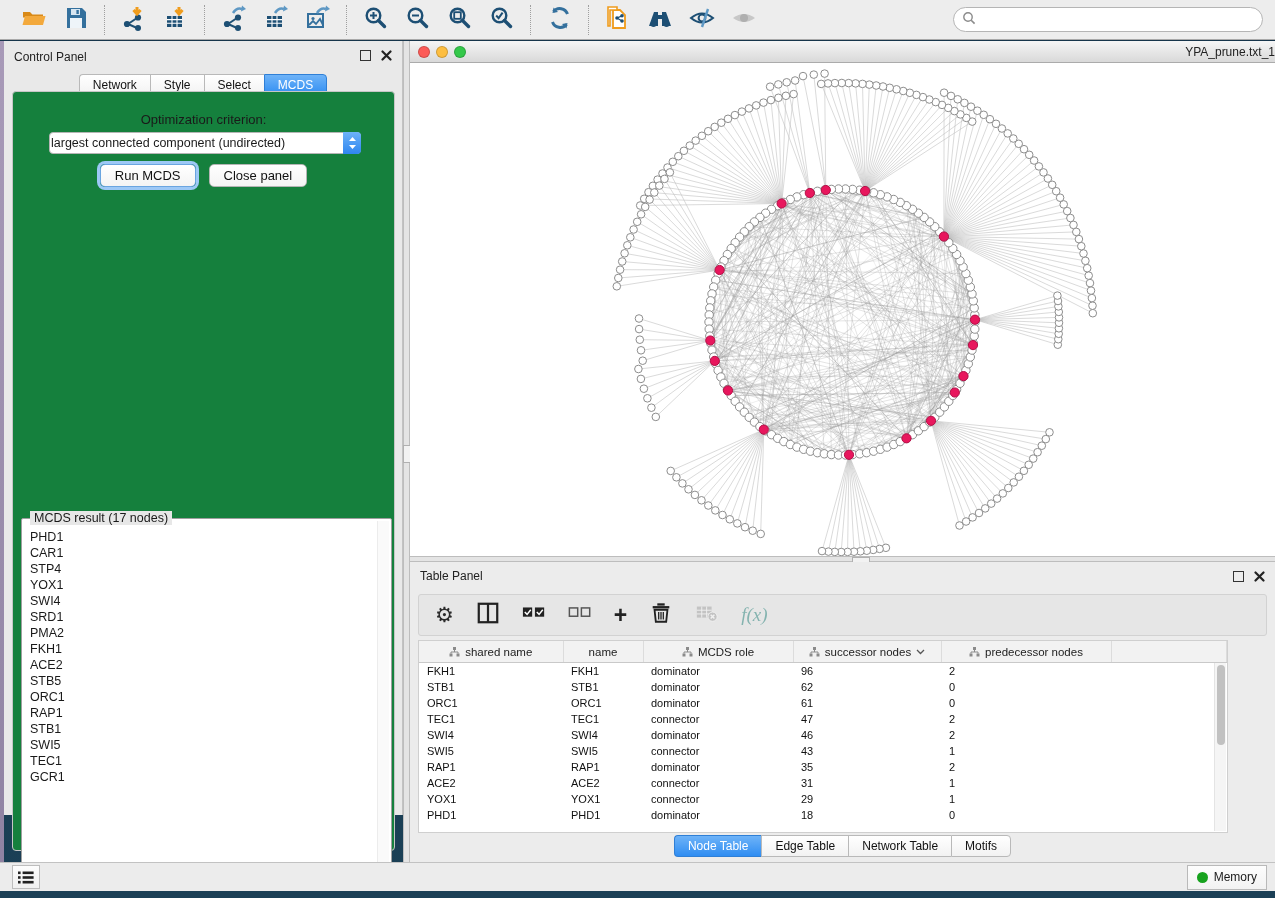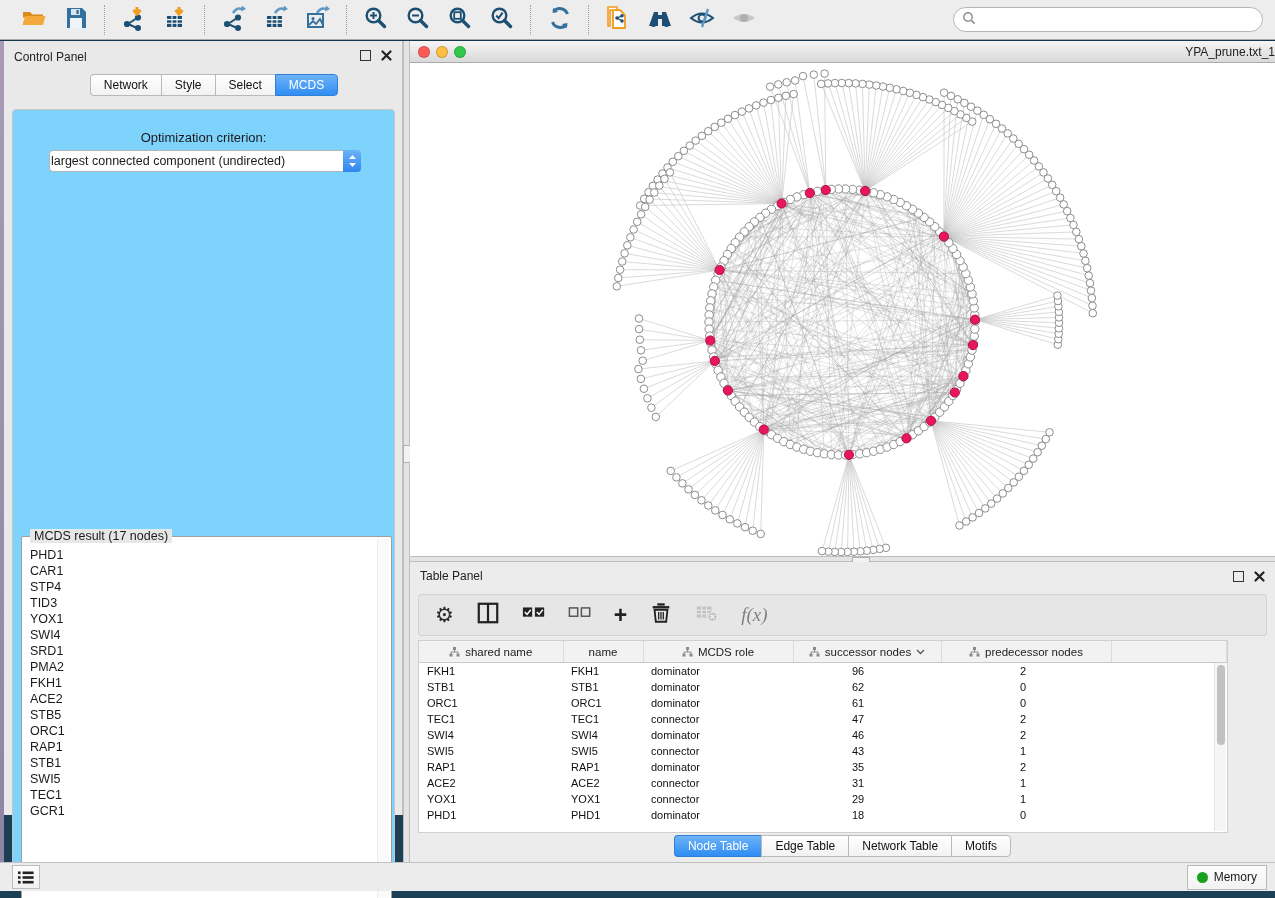--- a/index.html
+++ b/index.html
@@ -26,7 +26,7 @@
   .panel-icons{position:absolute;top:9px;right:10px;display:flex;gap:10px;align-items:center;}
   .float-box{width:9px;height:9px;border:1.6px solid #333;cursor:pointer;}
   .close-x{width:11px;height:11px;cursor:pointer;}
-  #cp-tabs{left:11px;top:33px;width:100%;display:flex;justify-content:center;gap:0;}
+  #cp-tabs{left:0;top:33px;width:100%;display:flex;justify-content:center;gap:0;}
   .seg-tab{font-size:12px;padding:3px 13px;background:linear-gradient(#ffffff,#f2f2f2);
     border:1px solid #b9b9b9;border-right-width:0;cursor:pointer;color:#111;}
   .seg-tab:first-child{border-radius:4px 0 0 4px;}

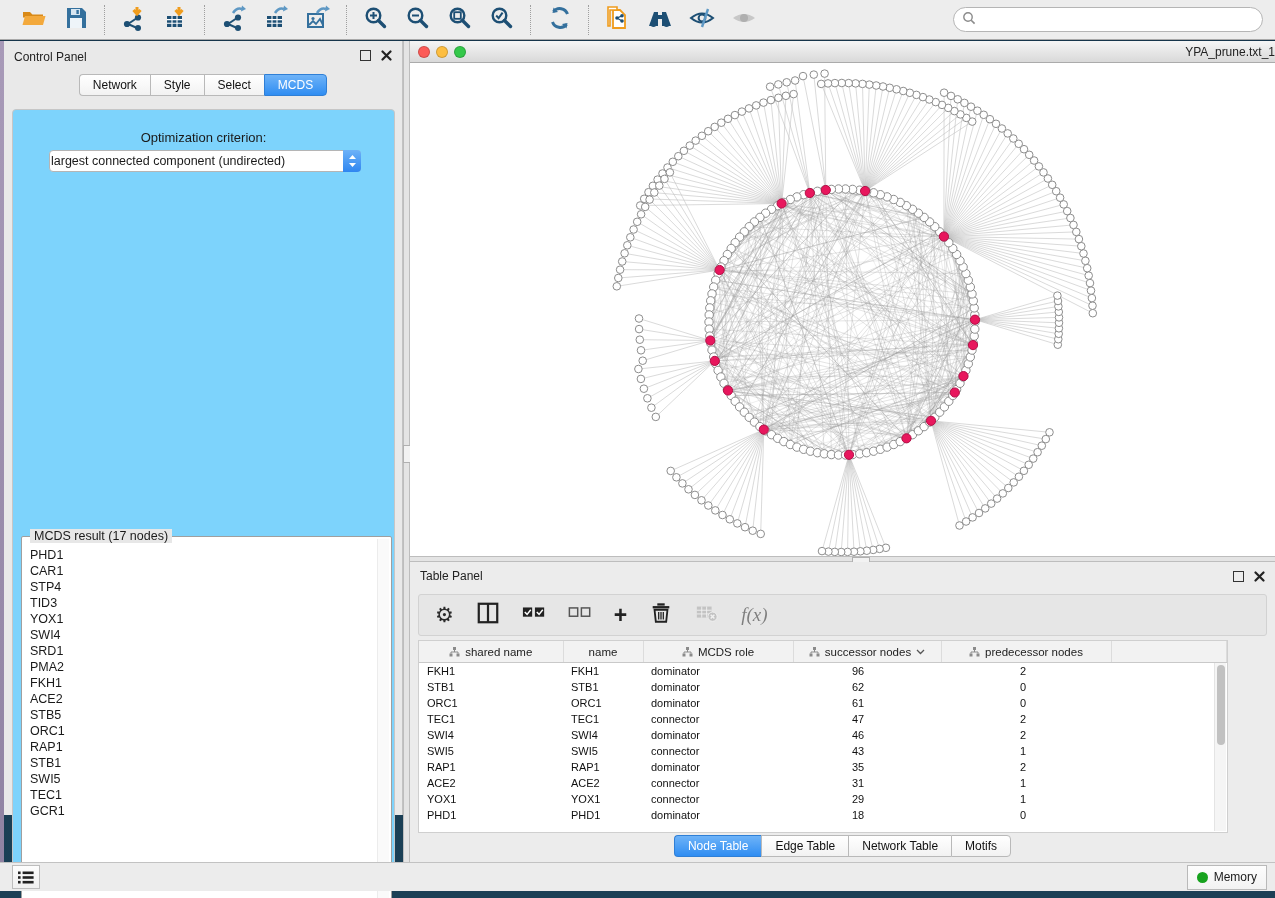--- a/index.html
+++ b/index.html
@@ -32,7 +32,7 @@
   .seg-tab:first-child{border-radius:4px 0 0 4px;}
   .seg-tab:last-child{border-radius:0 4px 4px 0;border-right-width:1px;}
   .seg-tab.sel{background:linear-gradient(#6eb3f8,#2f8df2);color:#fff;border-color:#2f7fd6;}
-  #cp-content{left:8px;top:68px;width:383px;height:760px;background:#7dd3fc;
+  #cp-content{left:8px;top:50px;width:383px;height:760px;background:#15803d;
     border:1px solid #c6c6c6;border-radius:4px;box-sizing:border-box;}
   #opt-label{width:100%;text-align:center;top:20px;font-size:13px;}
   #criterion-select{left:36px;top:40px;width:312px;height:22px;background:#fff;border:1px solid #b5b5b5;

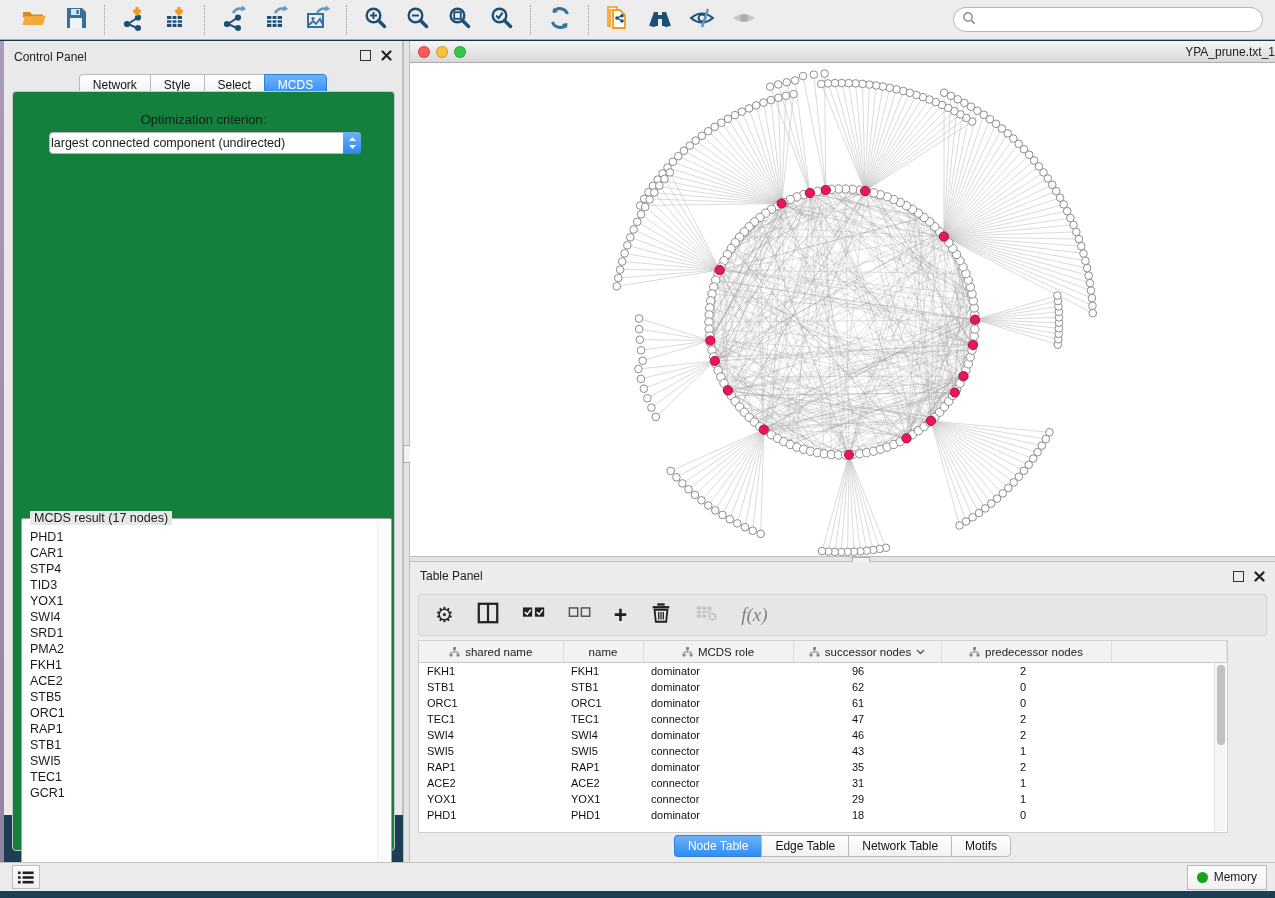--- a/index.html
+++ b/index.html
@@ -283,6 +283,10 @@
             <path d="M4.5 13 L1 9 H8 Z" fill="#fff"></path>
           </svg>
       </span>
+    </div>
+    <div id="cp-buttons" class="abs">
+      <button id="run-btn" class="pushbtn">Run MCDS</button>
+      <button class="pushbtn">Close panel</button>
     </div>
     <div id="mcds-fieldset" class="abs">
       <div id="mcds-legend">MCDS result (17 nodes)</div>

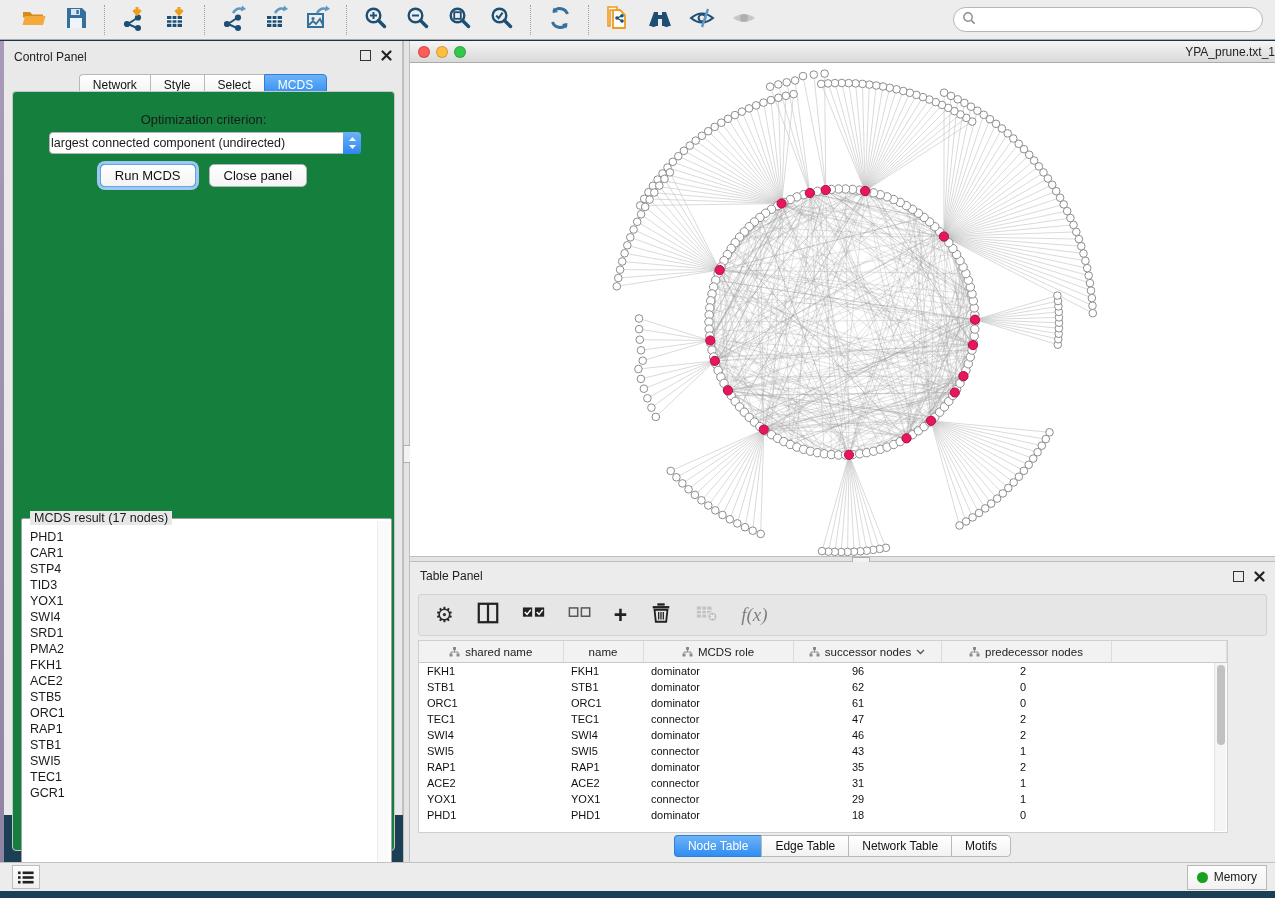--- a/index.html
+++ b/index.html
@@ -294,7 +294,6 @@
           <div class="mcds-item">PHD1</div>
           <div class="mcds-item">CAR1</div>
           <div class="mcds-item">STP4</div>
-          <div class="mcds-item">TID3</div>
           <div class="mcds-item">YOX1</div>
           <div class="mcds-item">SWI4</div>
           <div class="mcds-item">SRD1</div>

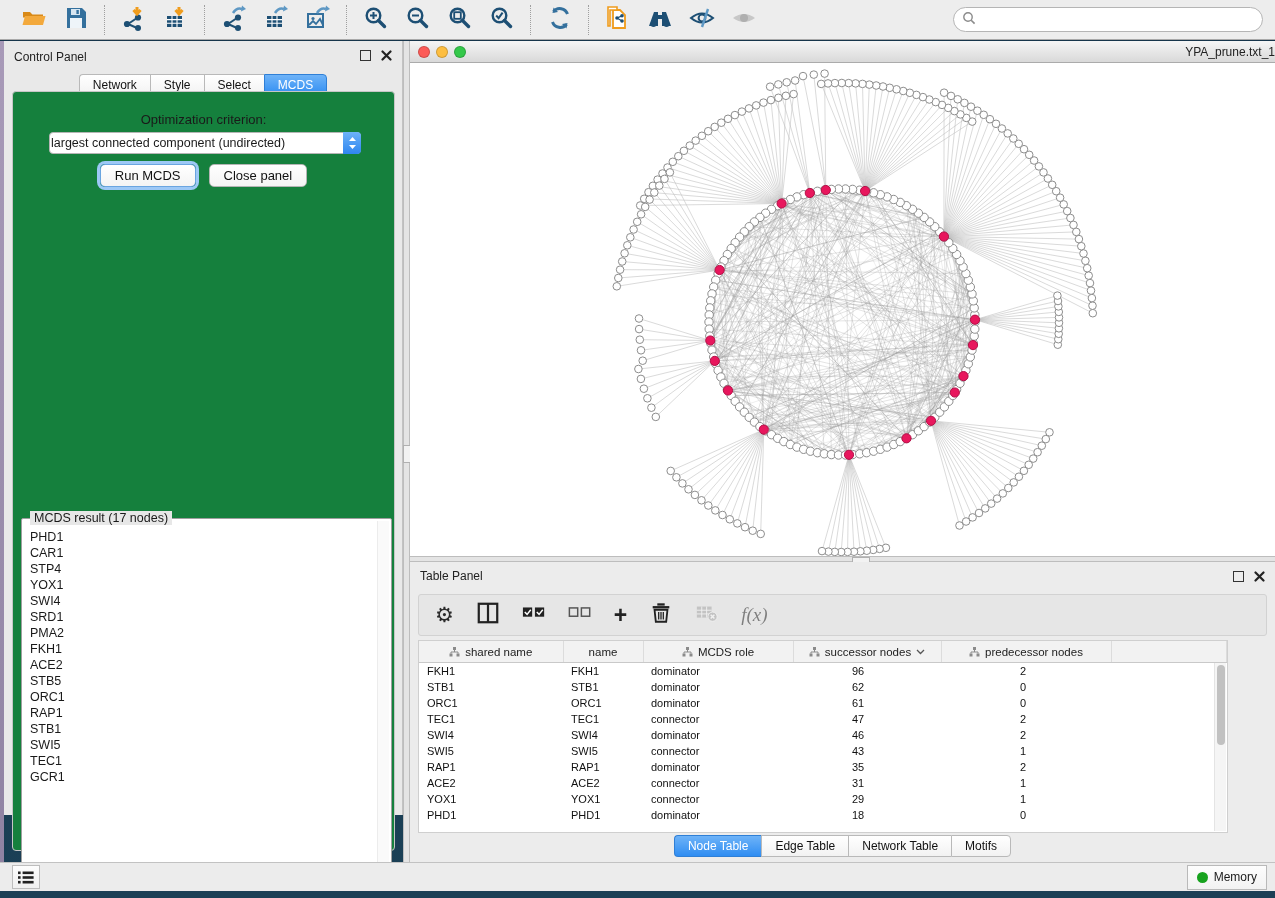--- a/index.html
+++ b/index.html
@@ -74,7 +74,7 @@
   .tp-btn.disabled{opacity:.45;cursor:default;}
   .gear-glyph{font-size:21px;line-height:21px;color:#2b2b2b;font-family:"DejaVu Sans",sans-serif;}
   .plus-glyph{font-size:23px;font-weight:700;color:#222;line-height:20px;}
-  .fx-glyph{font-size:19px;font-style:italic;font-family:"Liberation Serif",serif;color:#000000;}
+  .fx-glyph{font-size:19px;font-style:italic;font-family:"Liberation Serif",serif;color:#0f766e;}
   #tp-table{left:8px;top:78px;width:810px;height:193px;background:#fff;border:1px solid #cfcfcf;box-sizing:border-box;overflow:hidden;}
   table{border-collapse:collapse;table-layout:fixed;width:100%;}
   th{background:#f2f2f2;border-bottom:1px solid #c9c9c9;border-right:1px solid #dcdcdc;height:21px;

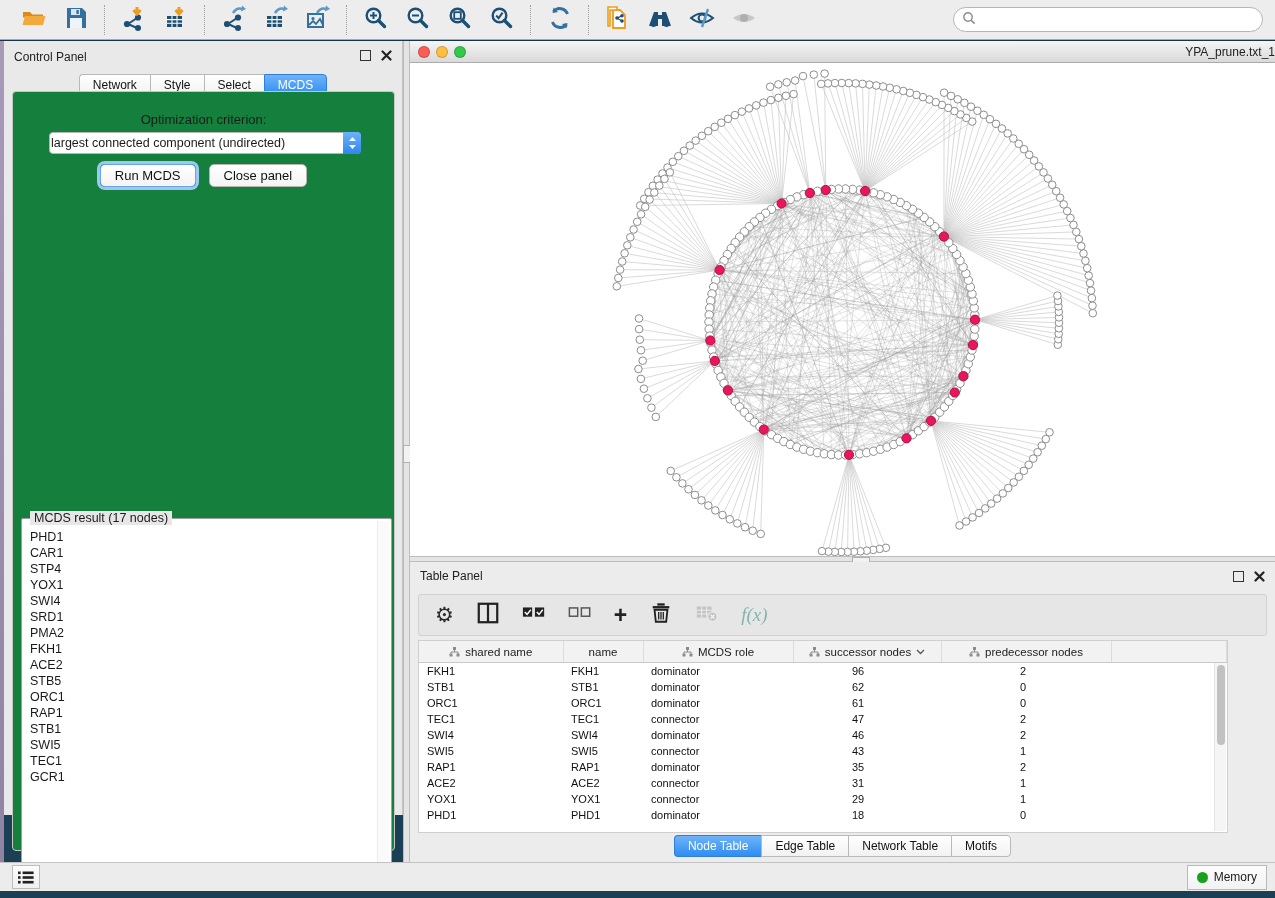--- a/index.html
+++ b/index.html
@@ -81,7 +81,7 @@
      font-size:11.5px;font-weight:400;color:#222;padding:0;}
   th .hwrap{display:flex;align-items:center;justify-content:center;gap:5px;padding:0 4px;}
   td{font-size:11px;height:16px;padding:0 8px;white-space:nowrap;overflow:hidden;color:#111;}
-  td.num{text-align:center;}
+  td.num{text-align:left;}
   #tbl-scroll{position:absolute;top:22px;right:1px;bottom:1px;width:11px;background:#f5f5f5;border-left:1px solid #e4e4e4;}
   #tbl-thumb{position:absolute;top:2px;left:1.5px;width:8px;height:80px;border-radius:4px;background:#c1c1c1;cursor:pointer;}
   #tp-tabs{left:0;top:273px;width:100%;display:flex;justify-content:center;text-align:center;}

